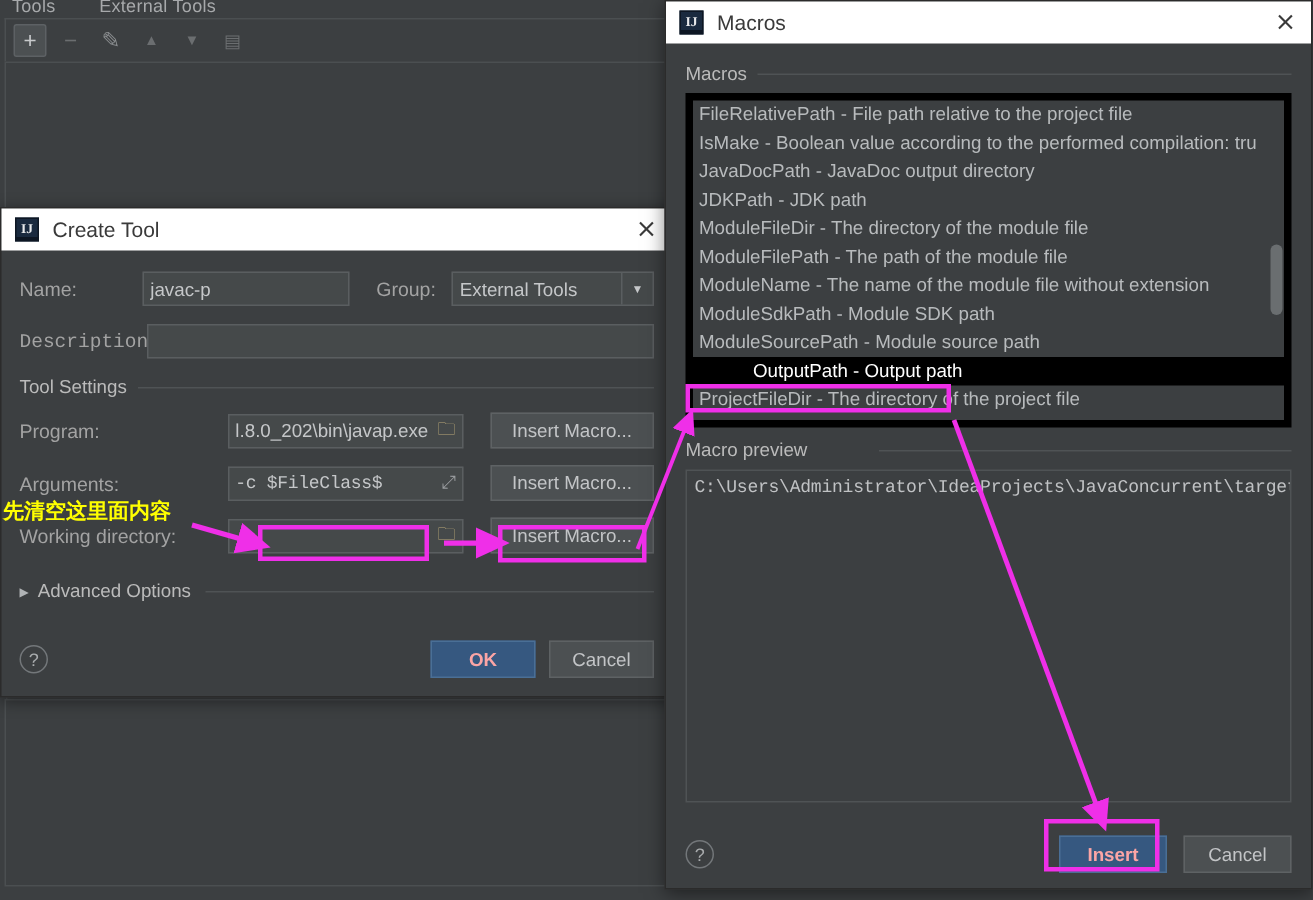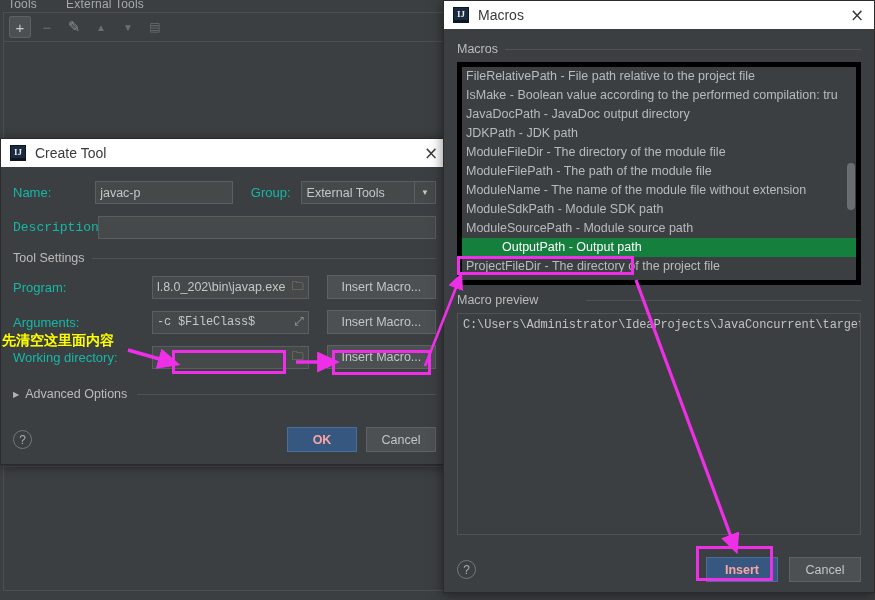--- a/index.html
+++ b/index.html
@@ -79,7 +79,7 @@
   }
   #createTool .body { padding: 14px 12px 10px 12px; position: relative; height: 299px; }
   .row { display: flex; align-items: center; margin-bottom: 12px; }
-  .lbl { color: #14b8a6; font-size: 13px; }
+  .lbl { color: #a3a3a3; font-size: 13px; }
   .field {
     background: #45494a; border: 1px solid #5a5e60; height: 23px;
     color: #c5c7c9; font-size: 12.5px; display: flex; align-items: center;

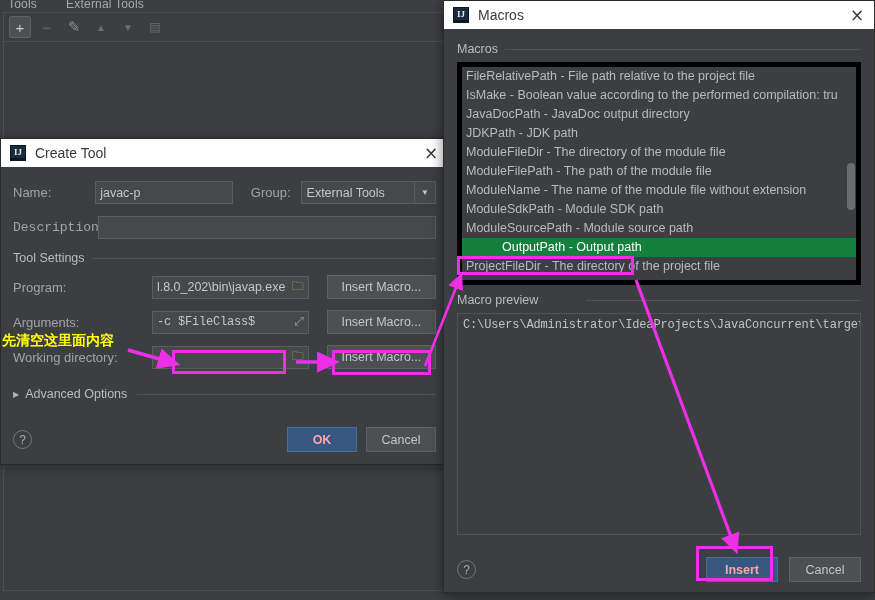--- a/index.html
+++ b/index.html
@@ -140,7 +140,7 @@
     height: 19px; line-height: 19px; padding-left: 4px; color: #b8bbbd;
     font-size: 12.5px; white-space: nowrap; overflow: hidden;
   }
-  .macro-row.selected { background: #15803d; color: #ffffff; padding-left: 40px; }
+  .macro-row.selected { background: #000000; color: #ffffff; padding-left: 40px; }
   .vscroll {
     position: absolute; right: 1px; top: 1px; width: 8px; bottom: 1px;
   }

